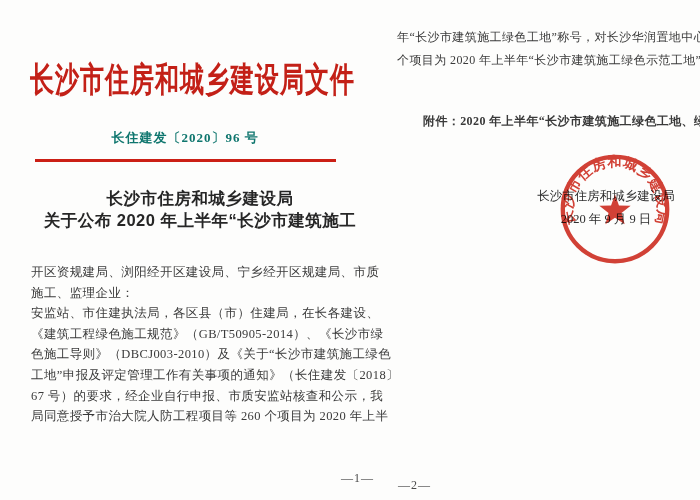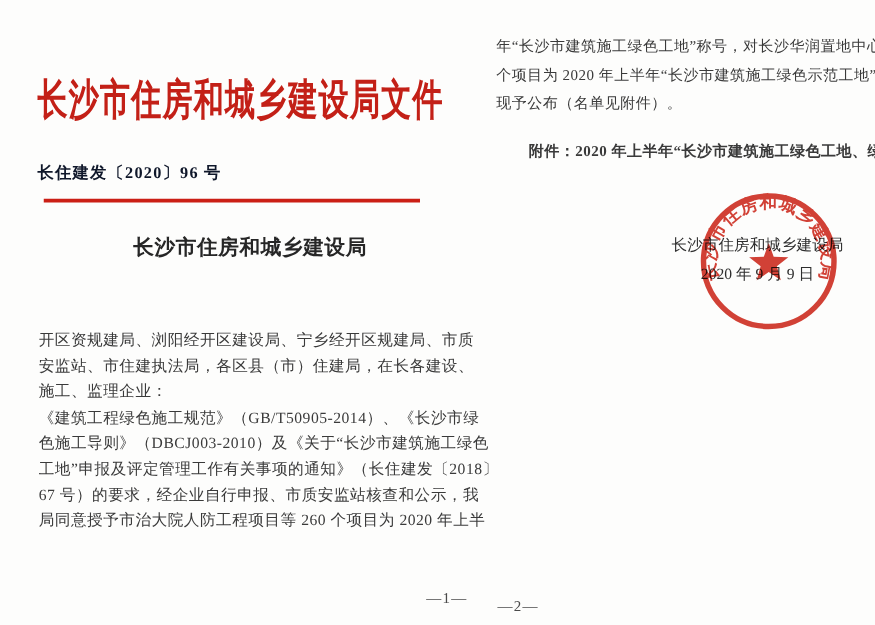--- a/index.html
+++ b/index.html
@@ -112,7 +112,6 @@
   <div class="p2-body">
     <div class="line">年“长沙市建筑施工绿色工地”称号，对长沙华润置地中心等 26</div>
     <div class="line">个项目为 2020 年上半年“长沙市建筑施工绿色示范工地”称号，</div>
-    <div class="line">现予公布（名单见附件）。</div>
   </div>
 
   <div class="p2-attachment">

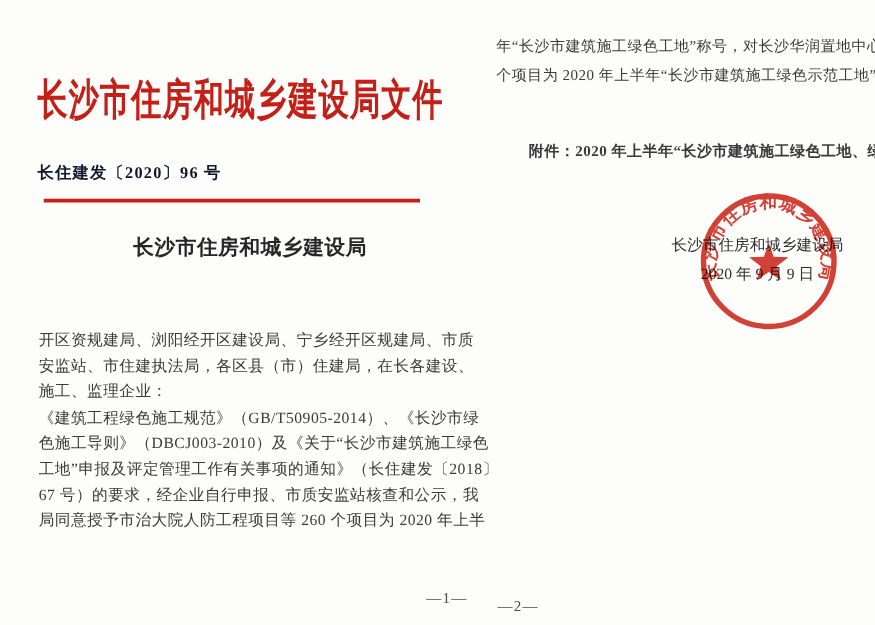--- a/index.html
+++ b/index.html
@@ -27,8 +27,8 @@
   }
   .doc-number {
     position: absolute; left: 30px; top: 129px; width: 310px;
-    text-align: left; font-size: 13px; font-weight: bold;
-    color: #0f172a; letter-spacing: 1px;
+    text-align: center; font-size: 13px; font-weight: bold;
+    color: #0f766e; letter-spacing: 1px;
   }
   .red-rule {
     position: absolute; left: 35px; top: 151px;

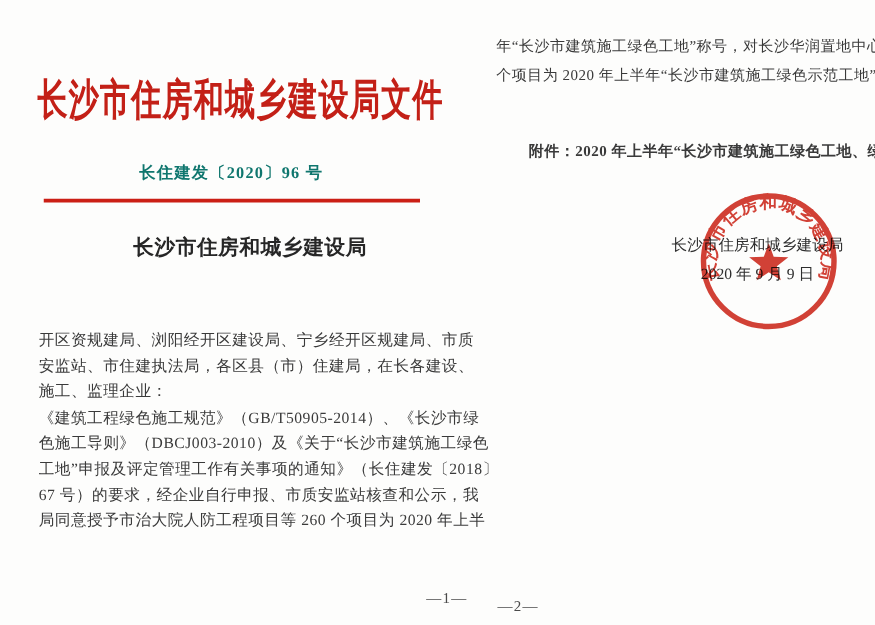--- a/index.html
+++ b/index.html
@@ -91,6 +91,7 @@
 
   <h1 class="doc-title">
     <div class="line">长沙市住房和城乡建设局</div>
+    <div class="line">关于公布 2020 年上半年“长沙市建筑施工</div>
   </h1>
 
   <div class="body-block">

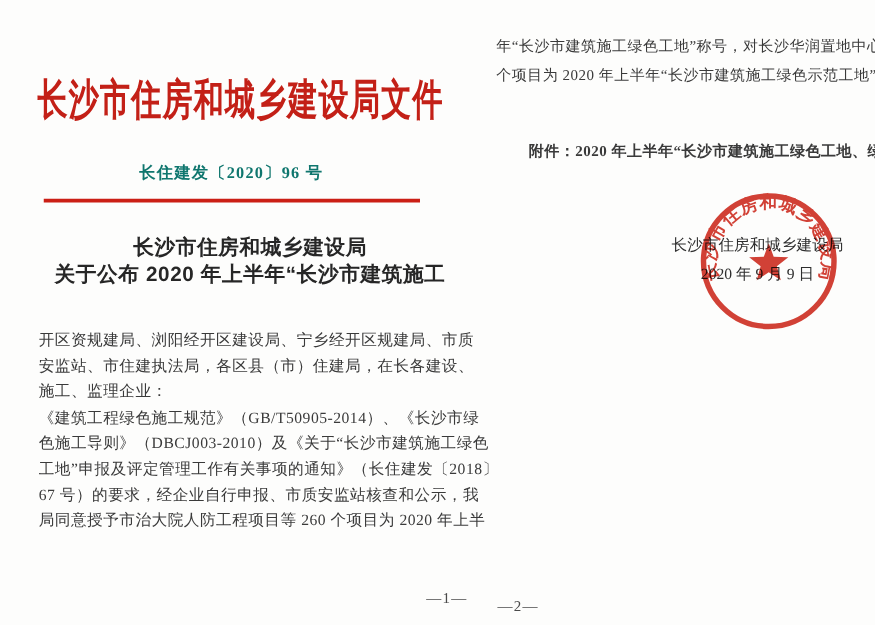--- a/index.html
+++ b/index.html
@@ -96,8 +96,8 @@
 
   <div class="body-block">
     <div class="line">开区资规建局、浏阳经开区建设局、宁乡经开区规建局、市质</div>
+    <div class="line">施工、监理企业：</div>
     <div class="line">安监站、市住建执法局，各区县（市）住建局，在长各建设、</div>
-    <div class="line">施工、监理企业：</div>
     <div class="line">《建筑工程绿色施工规范》（GB/T50905-2014）、《长沙市绿</div>
     <div class="line">色施工导则》（DBCJ003-2010）及《关于“长沙市建筑施工绿色</div>
     <div class="line">工地”申报及评定管理工作有关事项的通知》（长住建发〔2018〕</div>

